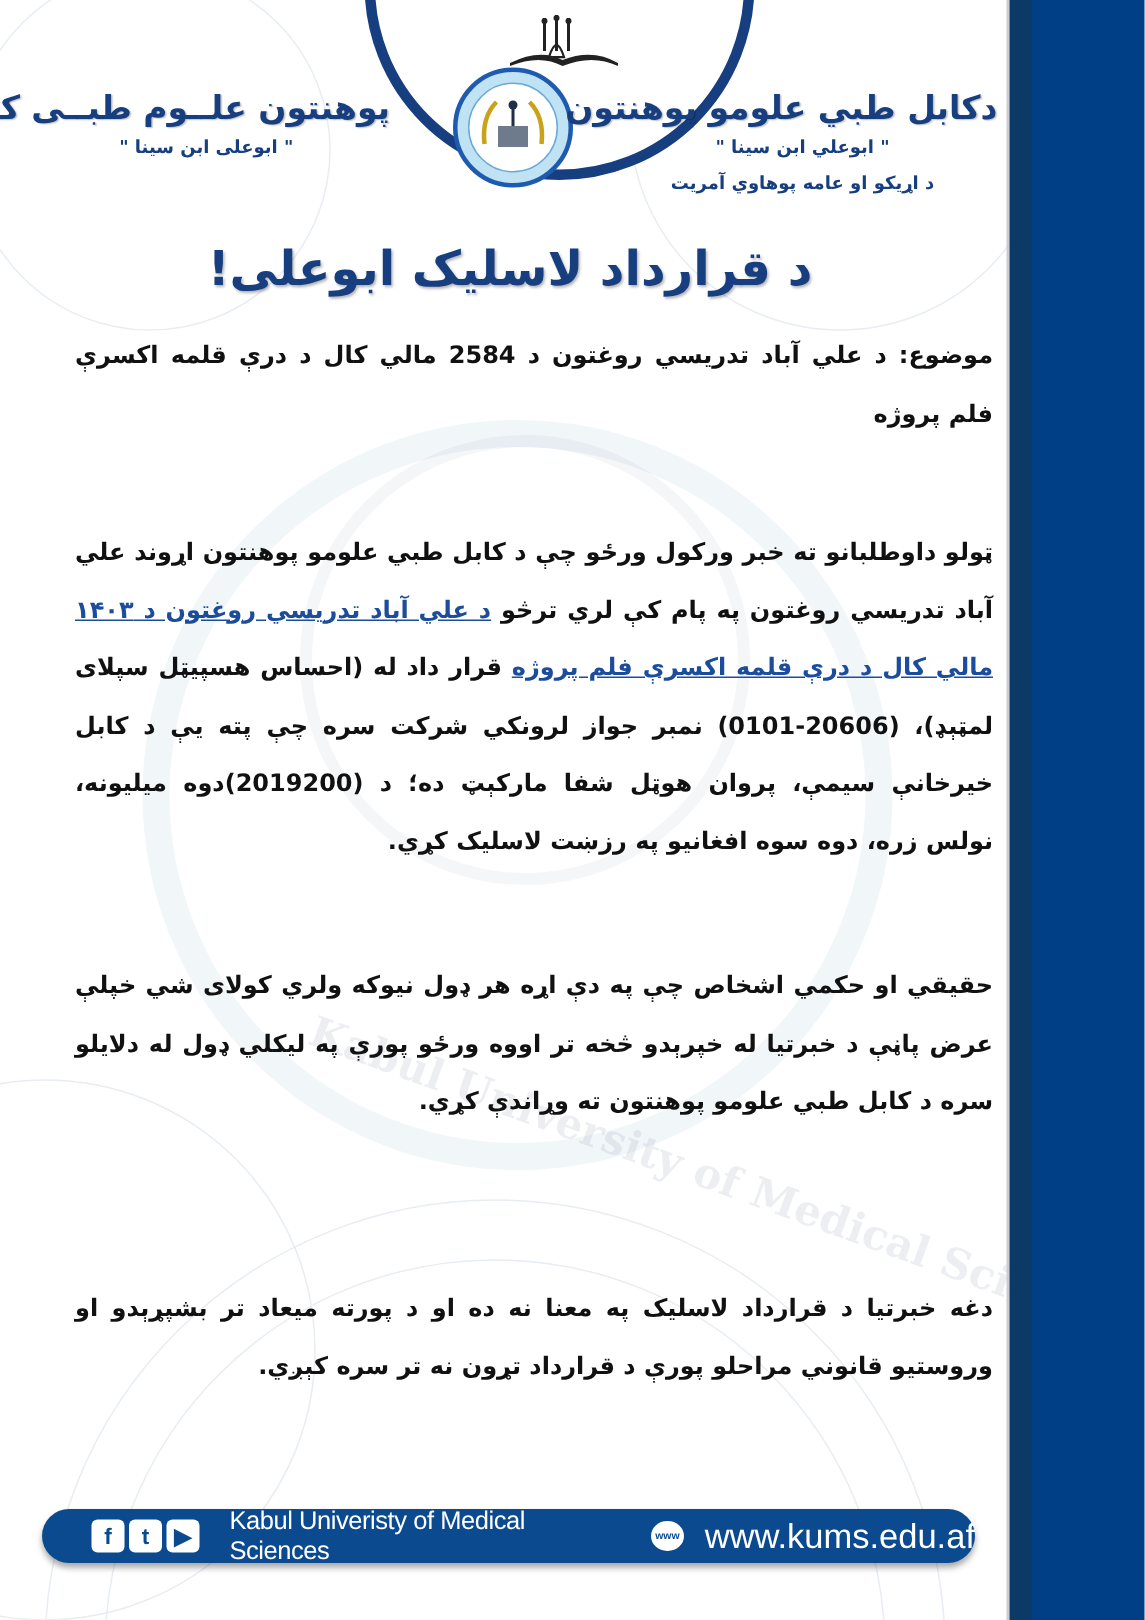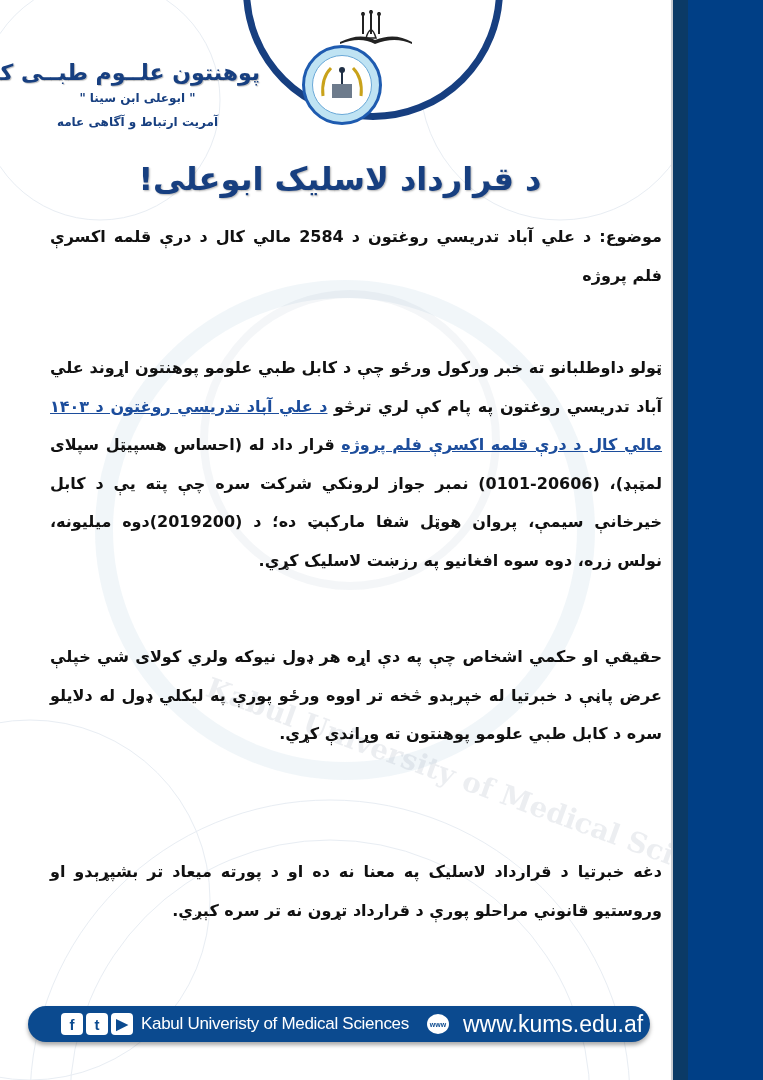--- a/index.html
+++ b/index.html
@@ -131,6 +131,11 @@
     </div>
   </div>
 
+  <div class="hdr hdr-right" dir="rtl">
+    <div class="t1">دکابل طبي علومو پوهنتون</div>
+    <div class="t2">" ابوعلي ابن سینا "</div>
+    <div class="t3">د اړیکو او عامه پوهاوي آمریت</div>
+  </div>
 
   <div class="hdr hdr-left" dir="rtl">
     <div class="t1">پوهنتون علــوم طبــی کابل</div>

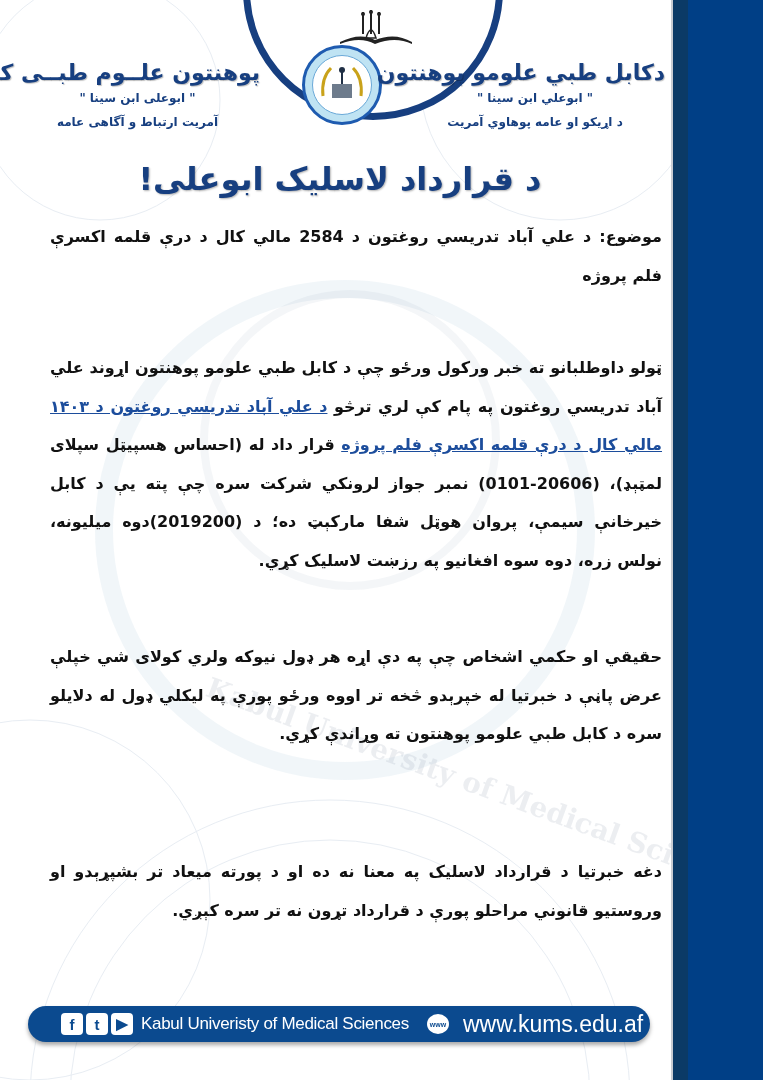--- a/index.html
+++ b/index.html
@@ -140,7 +140,6 @@
   <div class="hdr hdr-left" dir="rtl">
     <div class="t1">پوهنتون علــوم طبــی کابل</div>
     <div class="t2">" ابوعلی ابن سینا "</div>
-    <div class="t3">آمریت ارتباط و آگاهی عامه</div>
   </div>
 
   <div class="title">د قرارداد لاسلیک ابوعلی!</div>

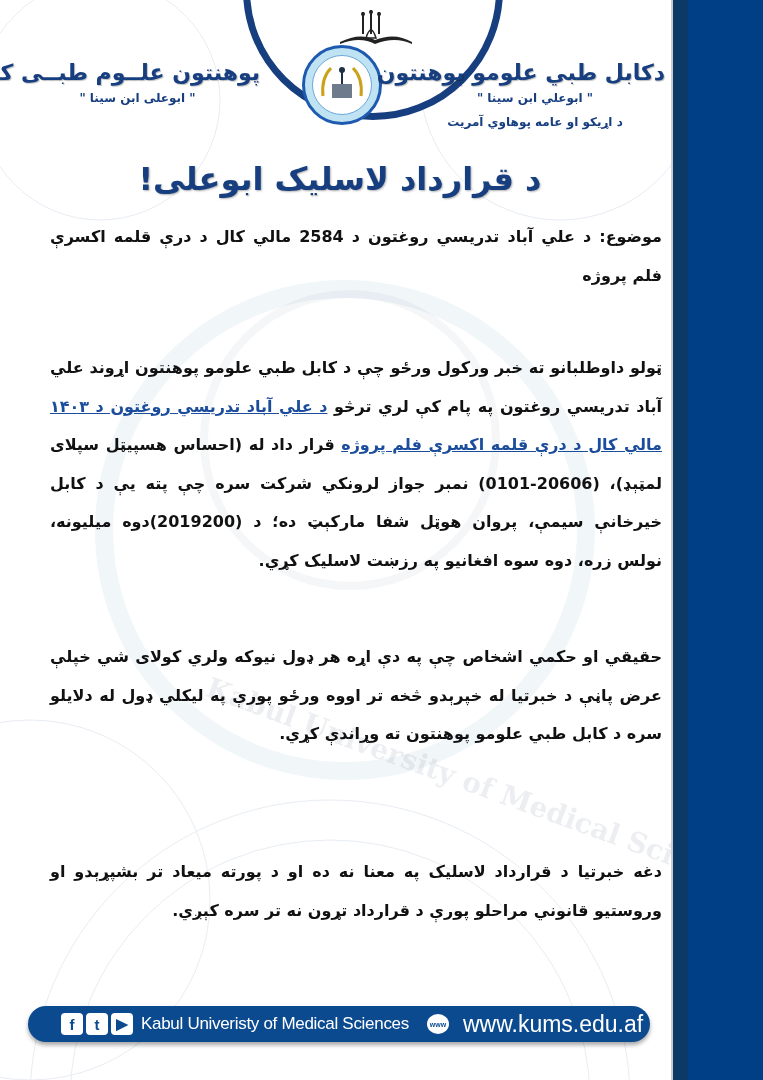--- a/index.html
+++ b/index.html
@@ -77,7 +77,7 @@
     font-weight:bold; font-size:15px; display:flex; align-items:center; justify-content:center;
     font-family:"Liberation Sans", sans-serif;
   }
-  .footer .uni { margin-left:8px; font-family:"Liberation Sans", sans-serif; font-size:17px; letter-spacing:-0.3px; }
+  .footer .uni { margin-left:20px; font-family:"Liberation Sans", sans-serif; font-size:17px; letter-spacing:-0.3px; }
   .footer .www-icon {
     margin-left:18px; width:22px; height:20px; border-radius:50%; background:#fff; color:#0b4a8f;
     font-size:7px; font-weight:bold; display:flex; align-items:center; justify-content:center;

